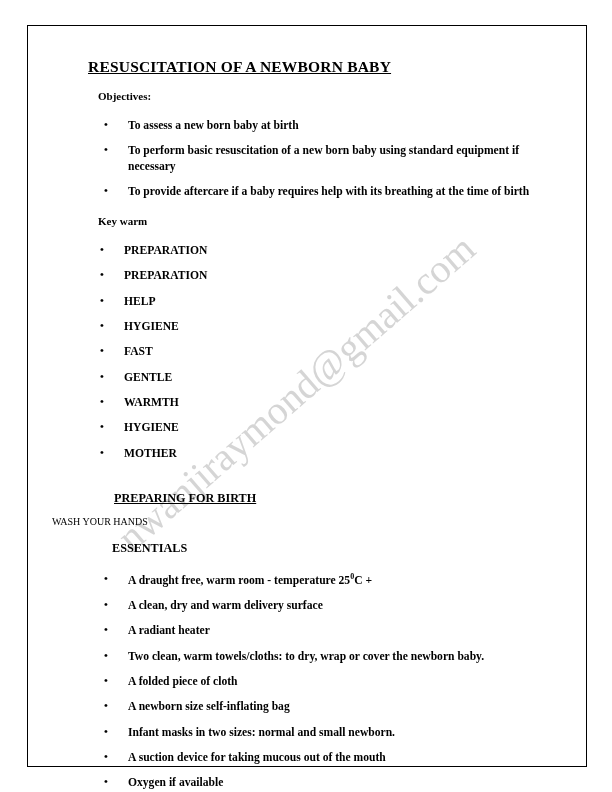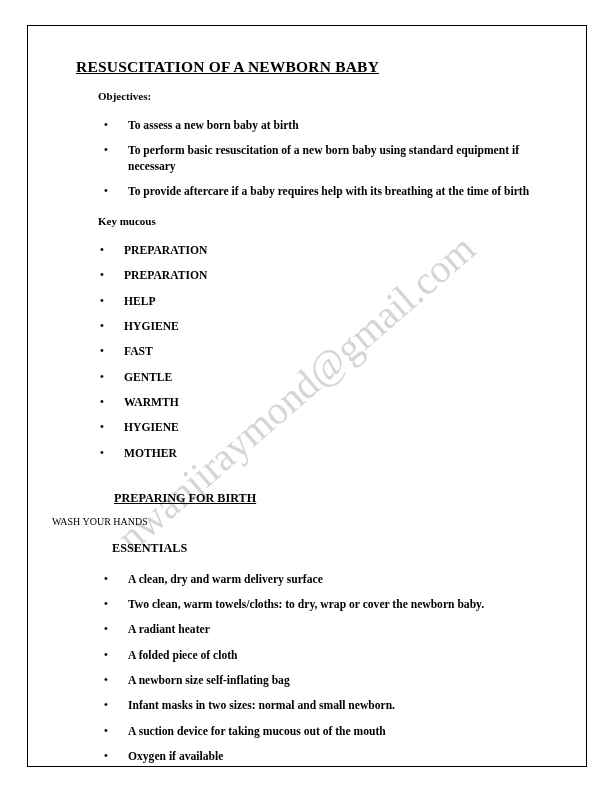--- a/index.html
+++ b/index.html
@@ -41,7 +41,7 @@
     font-size: 15.5px;
     font-weight: bold;
     text-decoration: underline;
-    margin: 0 0 14px 16px;
+    margin: 0 0 14px 28px;
     letter-spacing: 0.2px;
   }
   .sub-head {

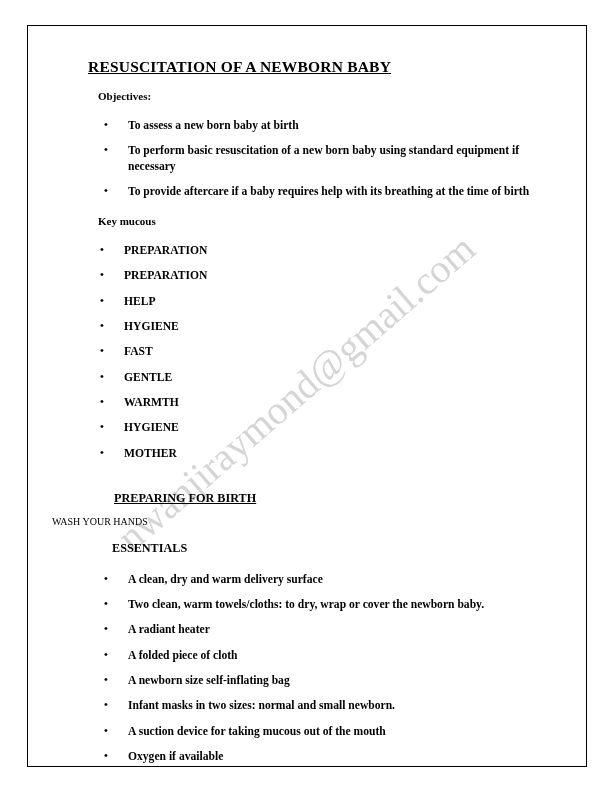--- a/index.html
+++ b/index.html
@@ -141,7 +141,7 @@
       <li>To provide aftercare if a baby requires help with its breathing at the time of birth</li>
     </ul>
 
-    <div class="sub-head keywords">Key mucous</div>
+    <div class="sub-head keywords">Key warm</div>
 
     <ul class="bullets kw">
       <li>PREPARATION</li>

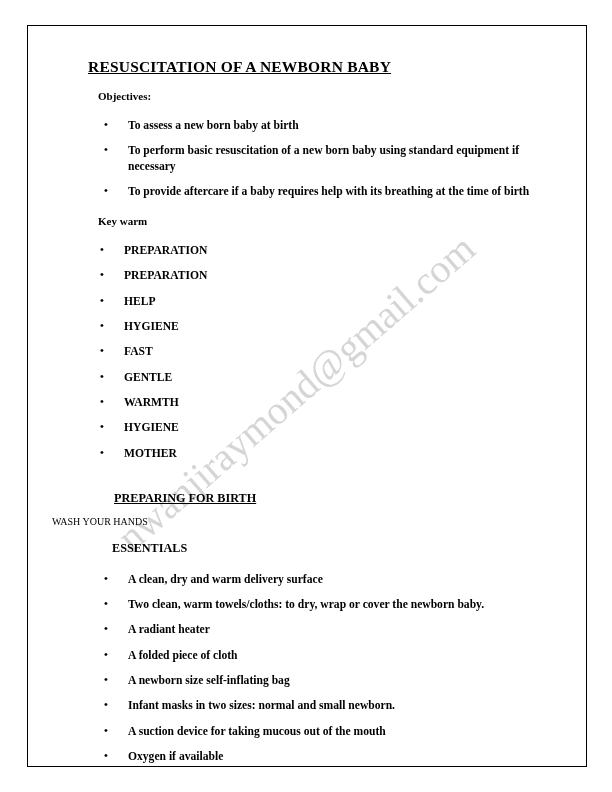--- a/index.html
+++ b/index.html
@@ -162,6 +162,7 @@
     <div class="essentials">ESSENTIALS</div>
 
     <ul class="bullets">
+      <li><span>A draught free, warm room -  temperature 25</span><sup>0</sup><span>C +</span></li>
       <li>A clean, dry and warm delivery surface</li>
       <li>Two clean, warm towels/cloths: to dry, wrap or cover the newborn baby.</li>
       <li>A radiant heater</li>

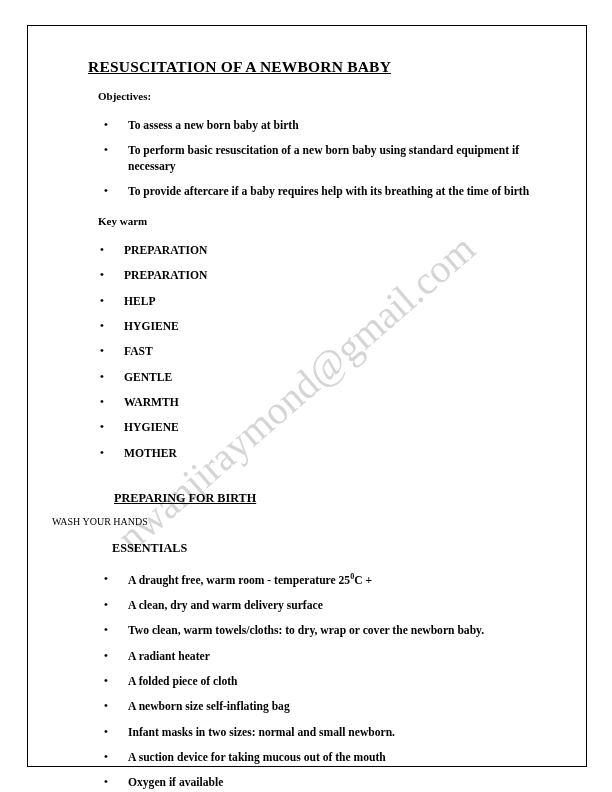--- a/index.html
+++ b/index.html
@@ -164,8 +164,8 @@
     <ul class="bullets">
       <li><span>A draught free, warm room -  temperature 25</span><sup>0</sup><span>C +</span></li>
       <li>A clean, dry and warm delivery surface</li>
+      <li>A radiant heater</li>
       <li>Two clean, warm towels/cloths: to dry, wrap or cover the newborn baby.</li>
-      <li>A radiant heater</li>
       <li>A folded piece of cloth</li>
       <li>A newborn size self-inflating bag</li>
       <li>Infant masks in two sizes: normal and small newborn.</li>

